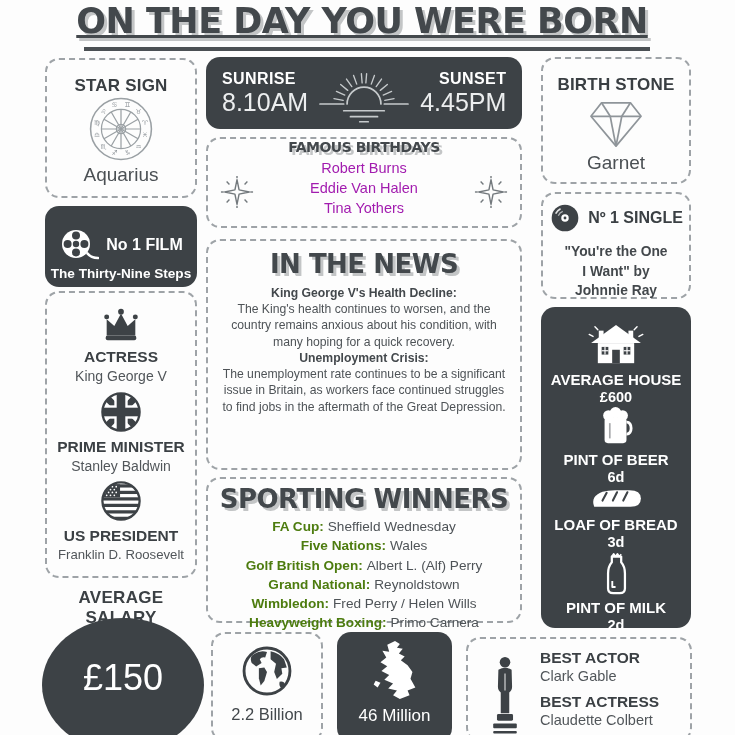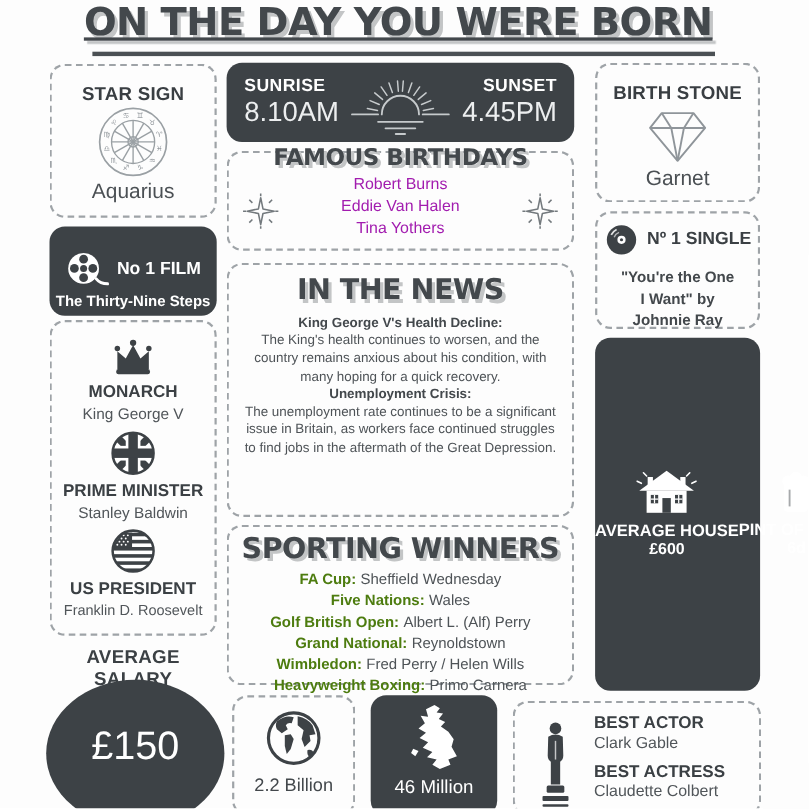--- a/index.html
+++ b/index.html
@@ -165,7 +165,7 @@
   </div>
 
   <div id="bday-box" class="box-dashed col-c">
-    <div class="shadow-hd" style="font-size:21px;">FAMOUS BIRTHDAYS</div>
+    <div class="shadow-hd" style="font-size:14px;">FAMOUS BIRTHDAYS</div>
     <div class="names">
       <div>Robert Burns</div>
       <div>Eddie Van Halen</div>

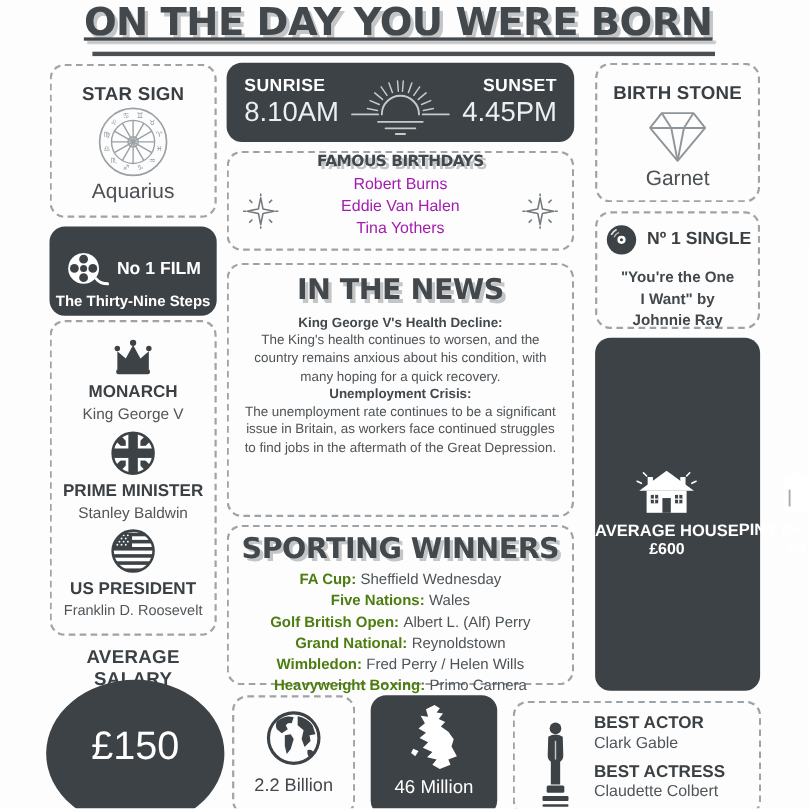--- a/index.html
+++ b/index.html
@@ -260,7 +260,7 @@
           <rect x="6" y="29" width="32" height="5" rx="2"></rect>
         </svg>
       </span>
-      <div class="lbl">MONARCH</div>
+      <div class="lbl">ACTRESS</div>
       <div class="val">King George V</div>
     </div>
     <div class="leader">

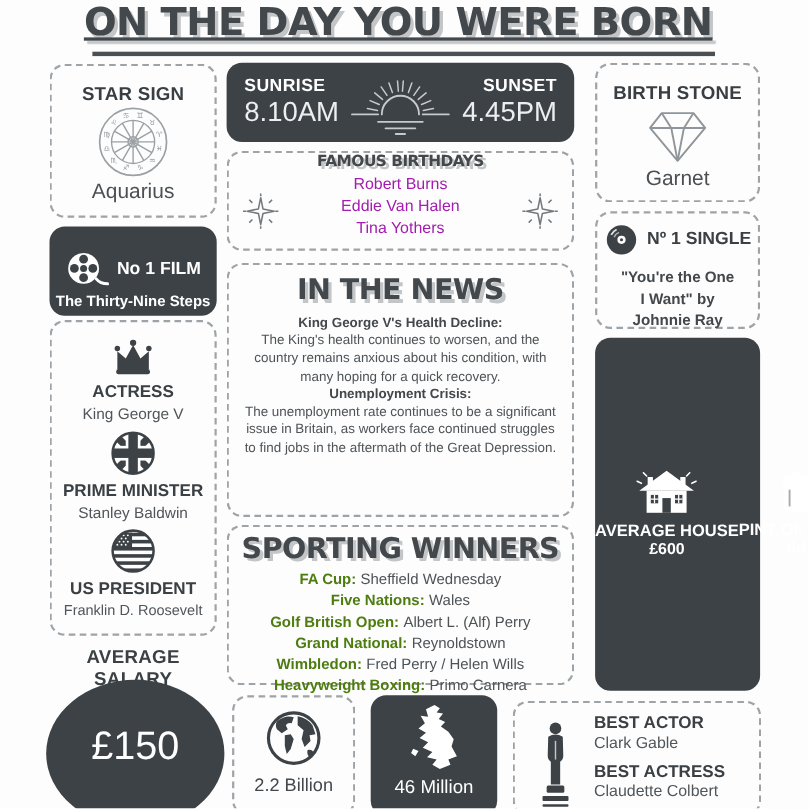--- a/index.html
+++ b/index.html
@@ -49,7 +49,7 @@
   .leader .lbl{font-size:15.5px;font-weight:bold;margin-top:5px;white-space:nowrap;}
   .leader .val{font-size:14px;color:#51565a;margin-top:2px;white-space:nowrap;}
   
-  #prices-box{left:541px;top:307px;width:150px;height:321px;display:flex;flex-direction:row;
+  #prices-box{left:541px;top:307px;width:150px;height:321px;display:flex;flex-direction:column;
     justify-content:space-between;align-items:center;text-align:center;padding:16px 0 18px 0;}
   .price{display:flex;flex-direction:column;align-items:center;}
   .price .lbl{font-size:15px;font-weight:bold;margin-top:4px;white-space:nowrap;}

